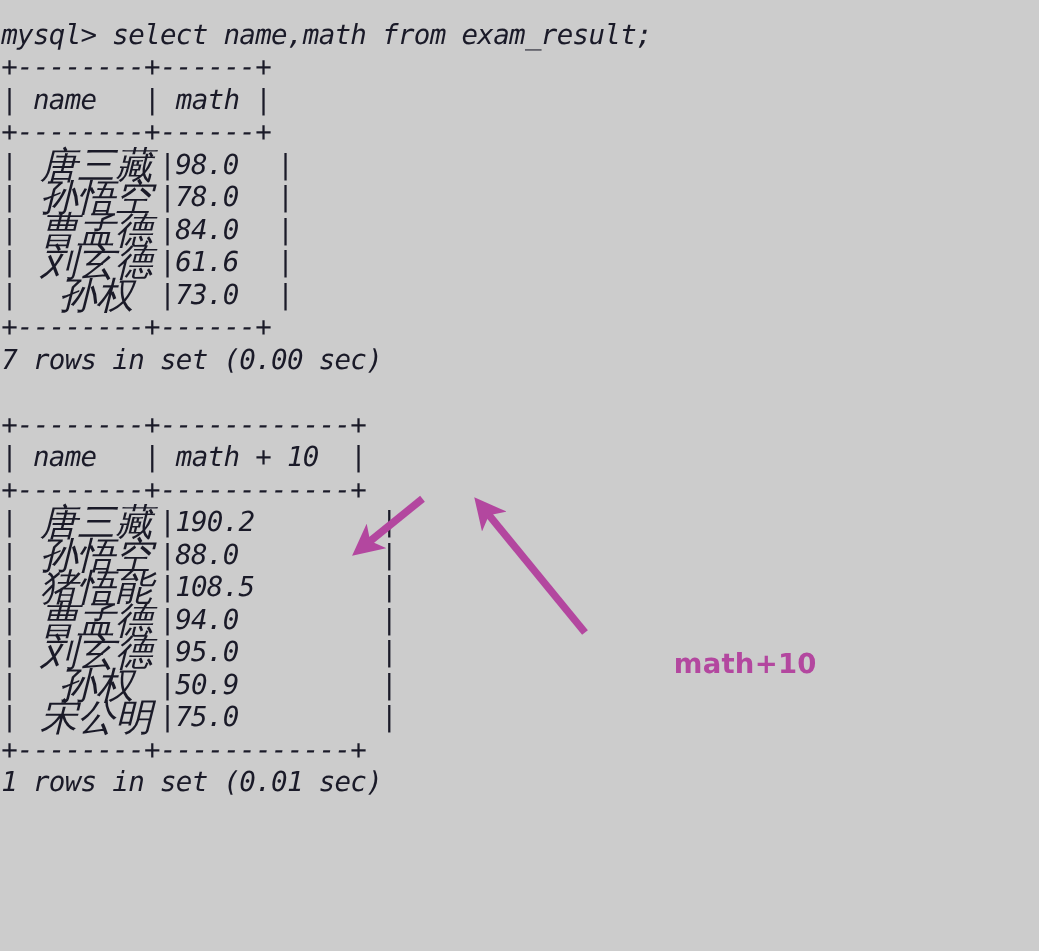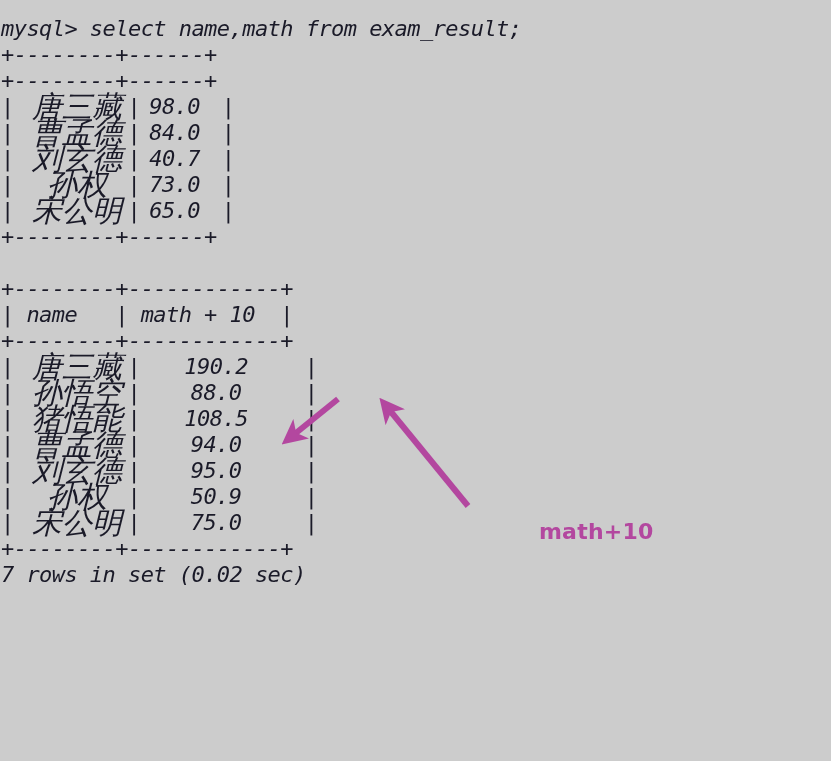--- a/index.html
+++ b/index.html
@@ -108,6 +108,7 @@
 
   <div class="line">mysql&gt; select name,math from exam_result;</div>
   <div class="line">+--------+------+</div>
+  <div class="line">| name   | math |</div>
   <div class="line">+--------+------+</div>
 
   <div class="line cjk t1"><span class="pipe">|</span><span class="pad"> </span><span class="cell-name">唐三藏</span><span class="pipe">|</span><span class="cell-num">98.0</span><span class="pad"> </span><span class="pipe">|</span></div>

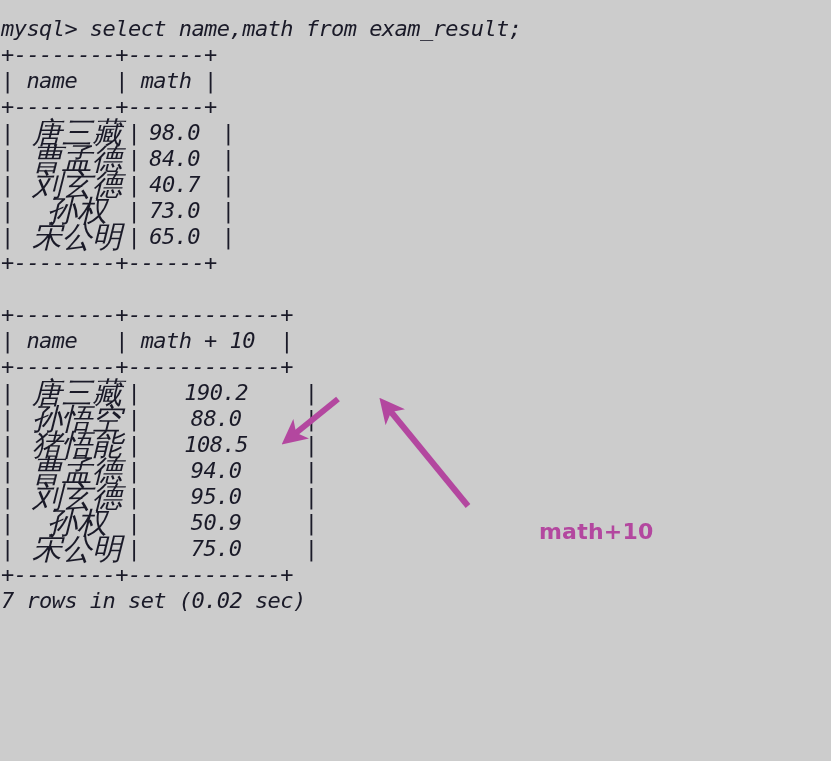--- a/index.html
+++ b/index.html
@@ -60,7 +60,7 @@
     font-family: "DejaVu Sans Mono", "Liberation Mono", monospace;
     font-size: 22px;
     letter-spacing: -0.55px;
-    text-align: center;
+    text-align: left;
     vertical-align: top;
   }
   .line.cjk .pipe {

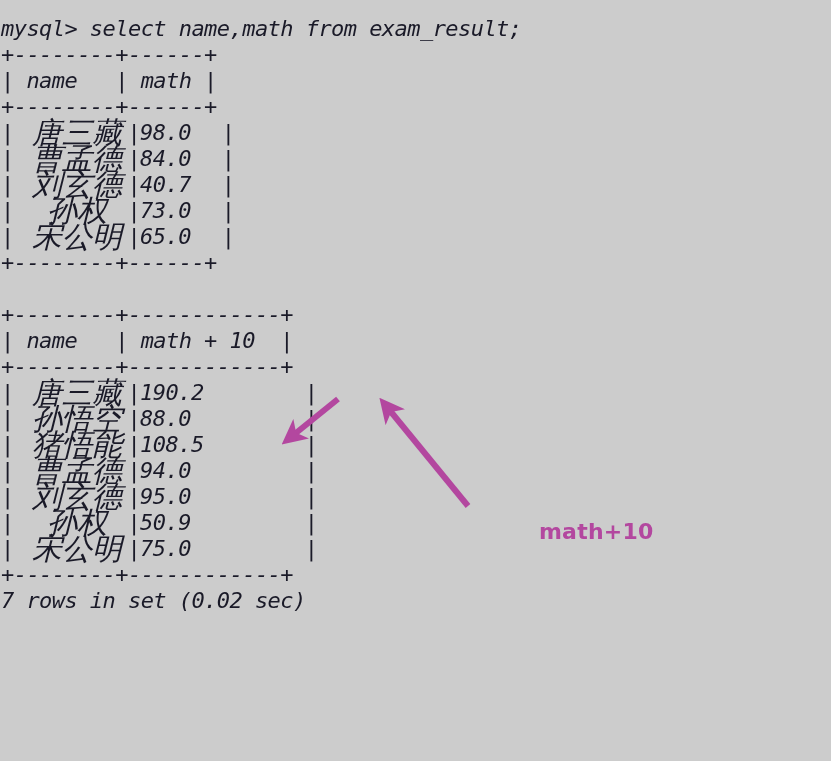--- a/index.html
+++ b/index.html
@@ -113,6 +113,7 @@
 
   <div class="line cjk t1"><span class="pipe">|</span><span class="pad"> </span><span class="cell-name">唐三藏</span><span class="pipe">|</span><span class="cell-num">98.0</span><span class="pad"> </span><span class="pipe">|</span></div>
 
+  <div class="line cjk t1"><span class="pipe">|</span><span class="pad"> </span><span class="cell-name">孙悟空</span><span class="pipe">|</span><span class="cell-num">78.0</span><span class="pad"> </span><span class="pipe">|</span></div>
 
 
   <div class="line cjk t1"><span class="pipe">|</span><span class="pad"> </span><span class="cell-name">曹孟德</span><span class="pipe">|</span><span class="cell-num">84.0</span><span class="pad"> </span><span class="pipe">|</span></div>

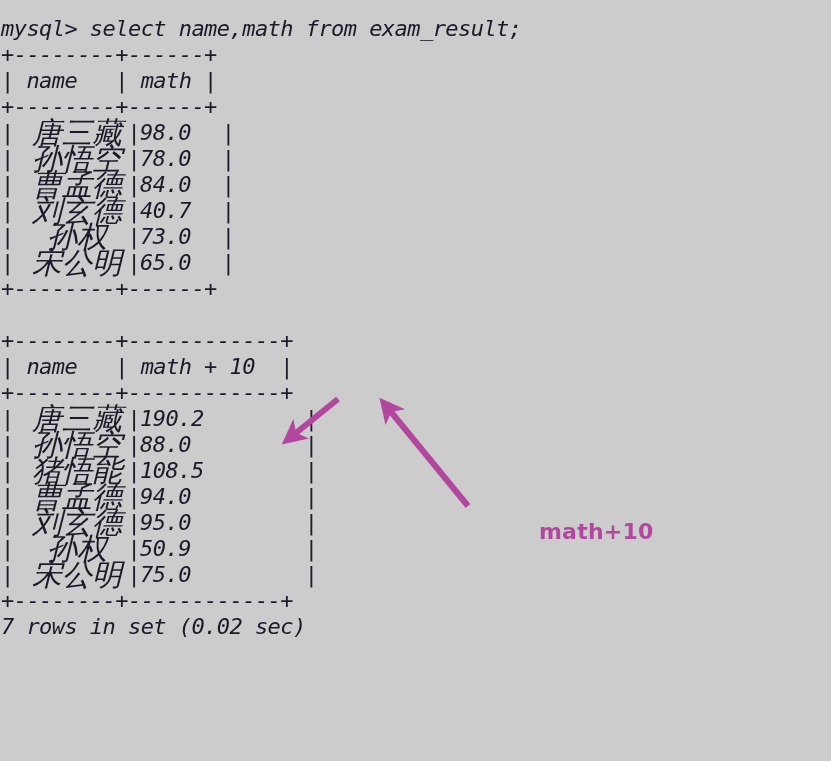--- a/index.html
+++ b/index.html
@@ -118,7 +118,7 @@
 
   <div class="line cjk t1"><span class="pipe">|</span><span class="pad"> </span><span class="cell-name">曹孟德</span><span class="pipe">|</span><span class="cell-num">84.0</span><span class="pad"> </span><span class="pipe">|</span></div>
 
-  <div class="line cjk t1"><span class="pipe">|</span><span class="pad"> </span><span class="cell-name">刘玄德</span><span class="pipe">|</span><span class="cell-num">40.7</span><span class="pad"> </span><span class="pipe">|</span></div>
+  <div class="line cjk t1"><span class="pipe">|</span><span class="pad"> </span><span class="cell-name">刘玄德</span><span class="pipe">|</span><span class="cell-num">61.6</span><span class="pad"> </span><span class="pipe">|</span></div>
 
   <div class="line cjk t1"><span class="pipe">|</span><span class="pad"> </span><span class="cell-name">孙权</span><span class="pipe">|</span><span class="cell-num">73.0</span><span class="pad"> </span><span class="pipe">|</span></div>
 

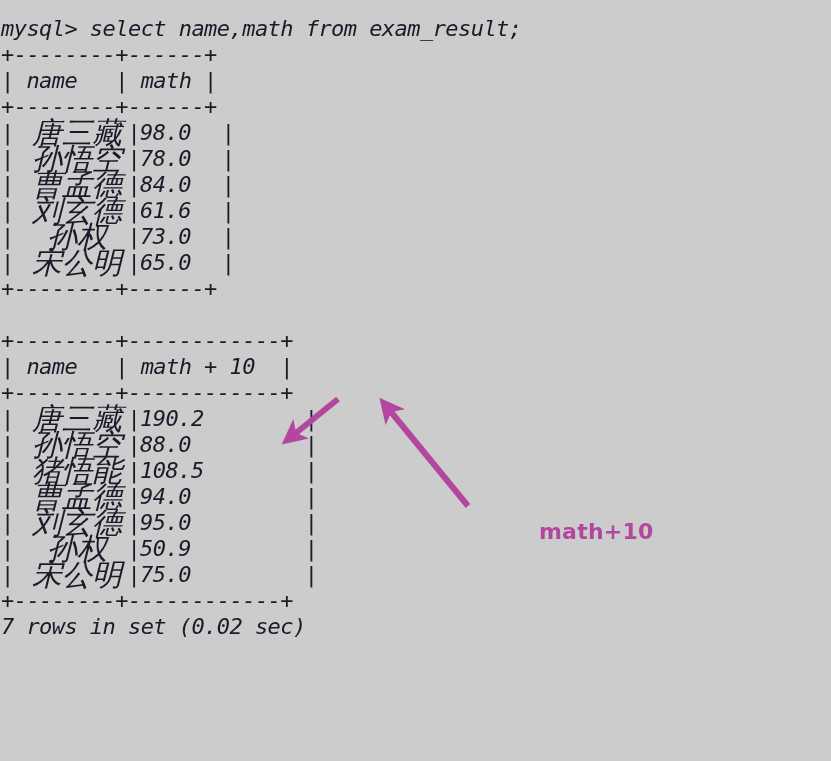--- a/index.html
+++ b/index.html
@@ -122,7 +122,6 @@
 
   <div class="line cjk t1"><span class="pipe">|</span><span class="pad"> </span><span class="cell-name">孙权</span><span class="pipe">|</span><span class="cell-num">73.0</span><span class="pad"> </span><span class="pipe">|</span></div>
 
-  <div class="line cjk t1"><span class="pipe">|</span><span class="pad"> </span><span class="cell-name">宋公明</span><span class="pipe">|</span><span class="cell-num">65.0</span><span class="pad"> </span><span class="pipe">|</span></div>
 
   <div class="line">+--------+------+</div>
 

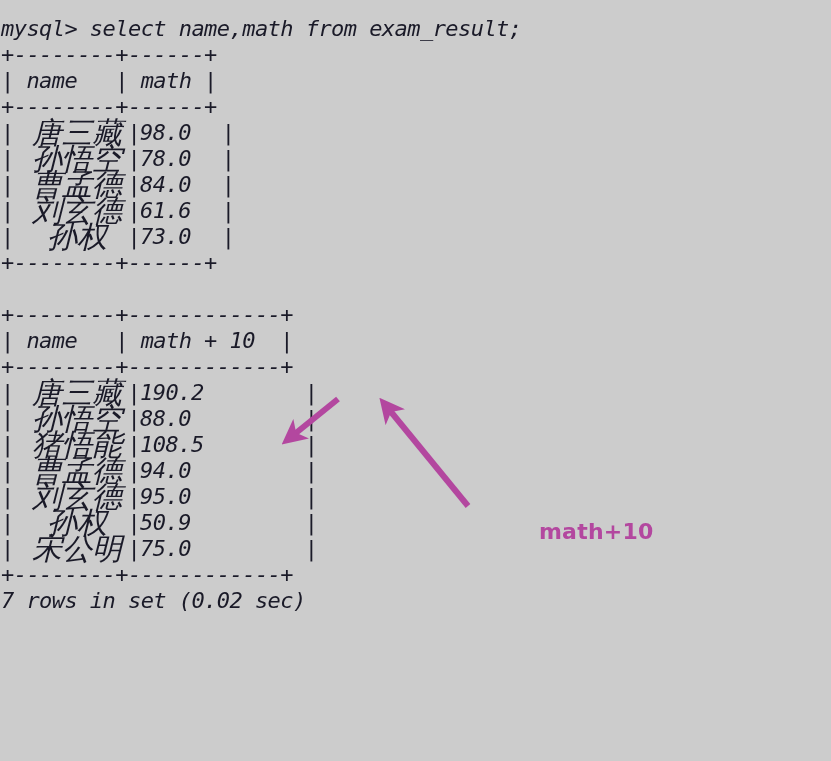--- a/index.html
+++ b/index.html
@@ -124,6 +124,7 @@
 
 
   <div class="line">+--------+------+</div>
+  <div class="line">7 rows in set (0.00 sec)</div>
 
   <div class="line blank">&nbsp;</div>
 

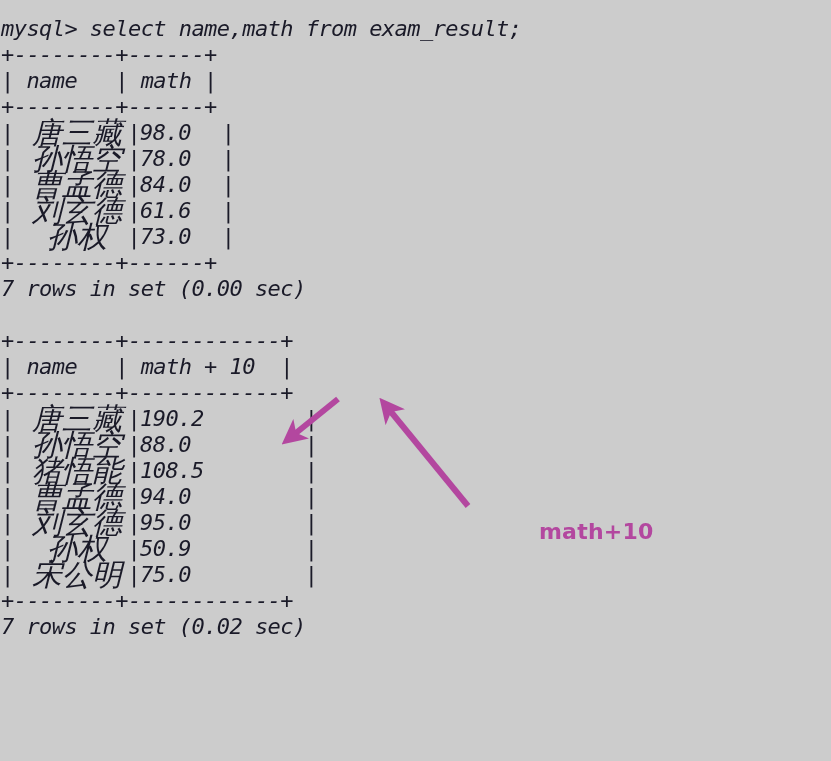--- a/index.html
+++ b/index.html
@@ -147,7 +147,7 @@
   <div class="line cjk t2"><span class="pipe">|</span><span class="pad"> </span><span class="cell-name">宋公明</span><span class="pipe">|</span><span class="cell-num">75.0</span><span class="pad"> </span><span class="pipe">|</span></div>
 
   <div class="line">+--------+------------+</div>
-  <div class="line">7 rows in set (0.02 sec)</div>
+  <div class="line">1 rows in set (0.01 sec)</div>
 
 </div>
 

